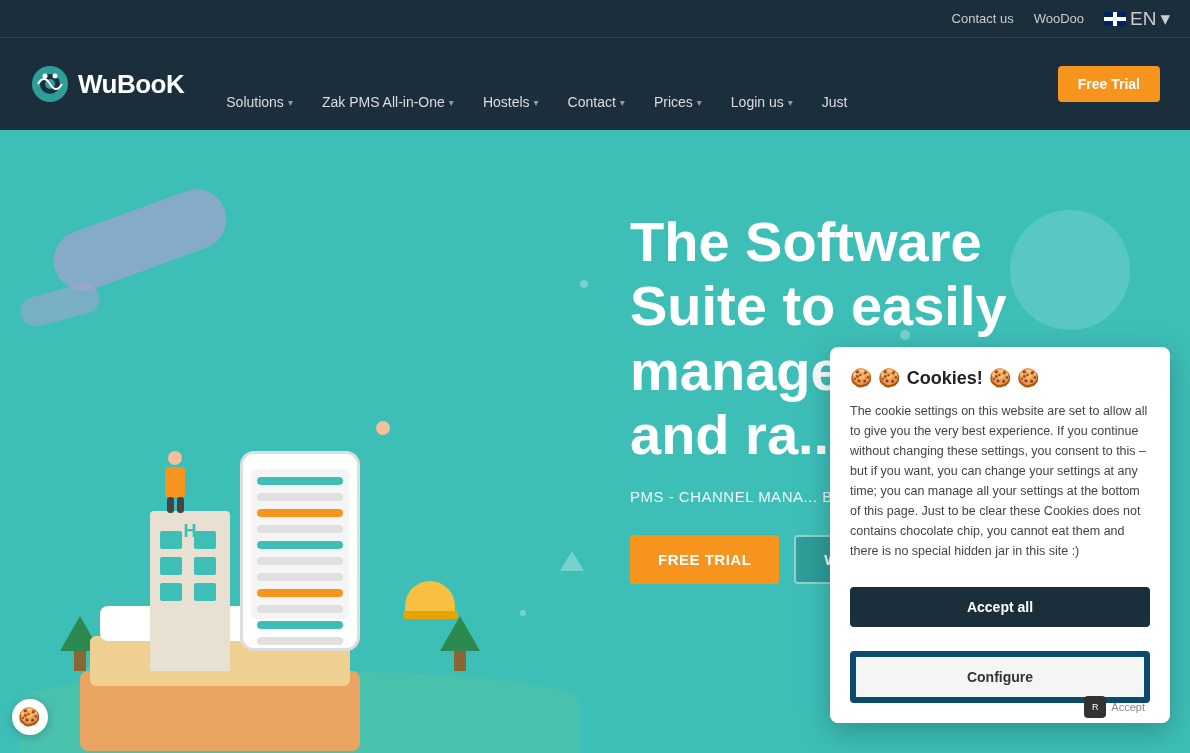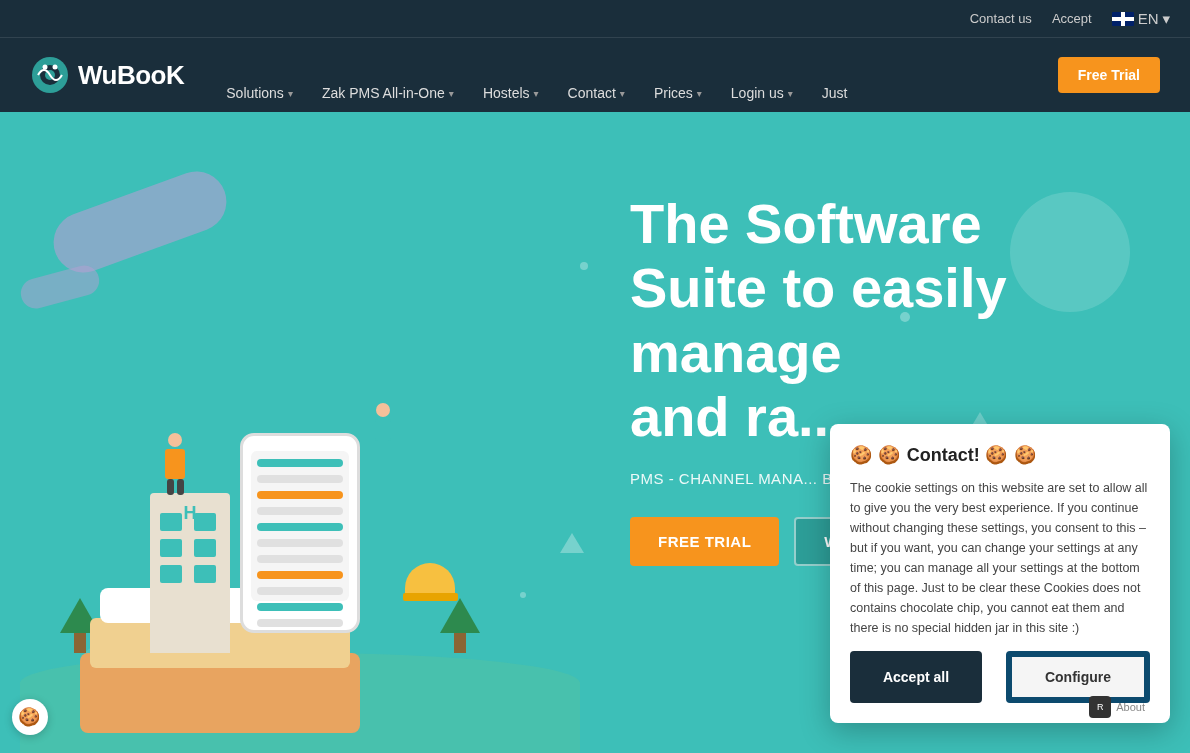--- a/index.html
+++ b/index.html
@@ -539,7 +539,7 @@
 
 <div class="top-bar">
   <a href="#">Contact us</a>
-  <a href="#">Accept</a>
+  <a href="#">WooDoo</a>
   <div class="lang-selector">
     <div class="uk-flag"></div>
     <span>EN</span>

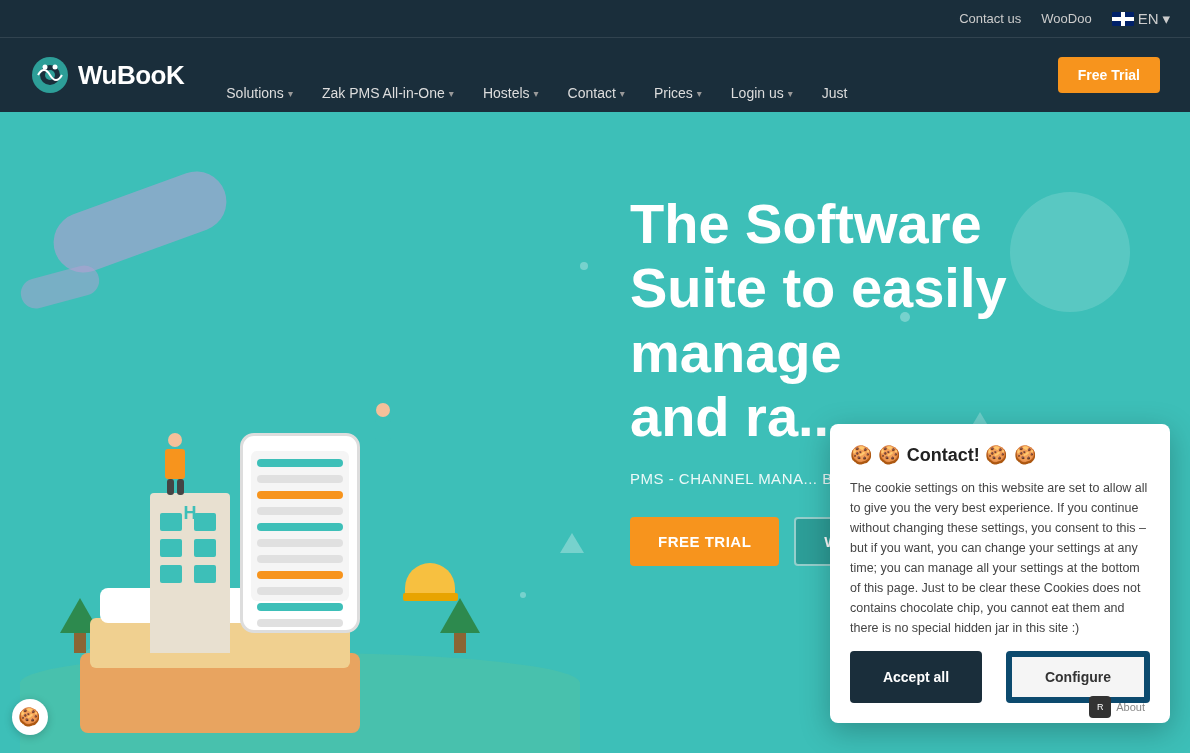--- a/index.html
+++ b/index.html
@@ -26,7 +26,7 @@
       align-items: center;
       gap: 4px;
       color: #ccc;
-      font-size: 15px;
+      font-size: 19px;
       cursor: pointer;
     }
     .uk-flag {

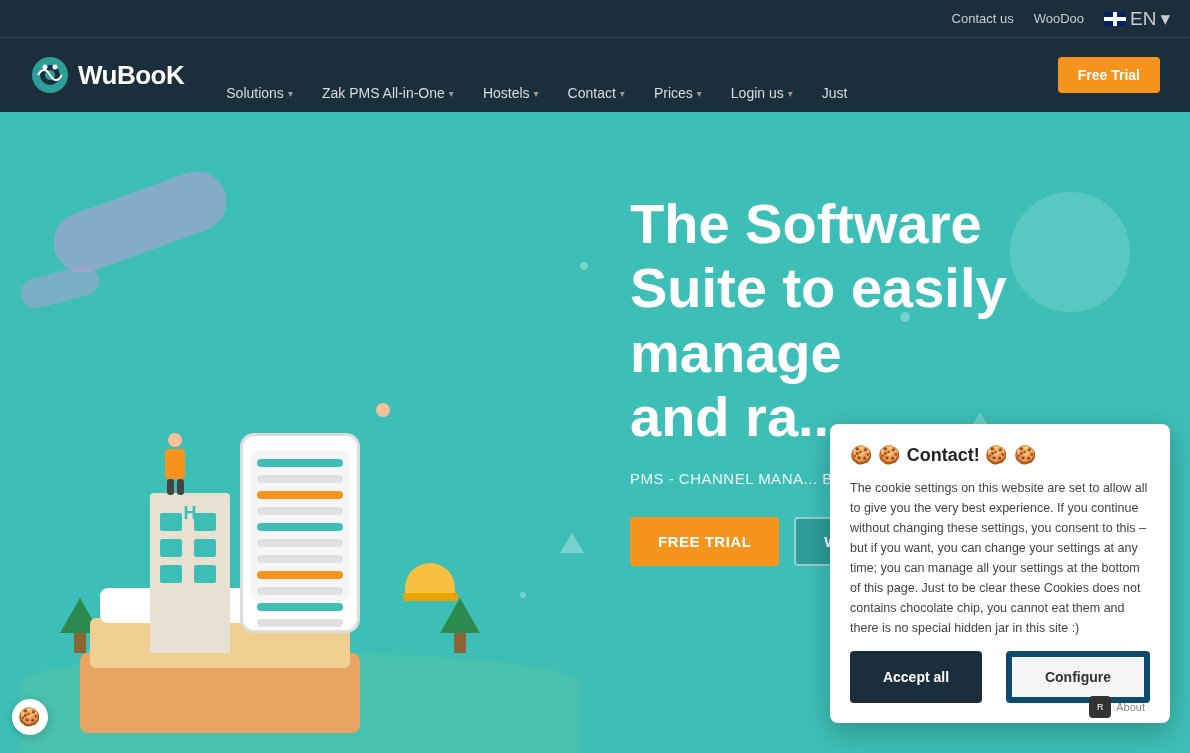--- a/index.html
+++ b/index.html
@@ -58,7 +58,7 @@
     
     .navbar {
       background: #1a2e3b;
-      height: 75px;
+      height: 93px;
       display: flex;
       align-items: center;
       padding: 0 30px;

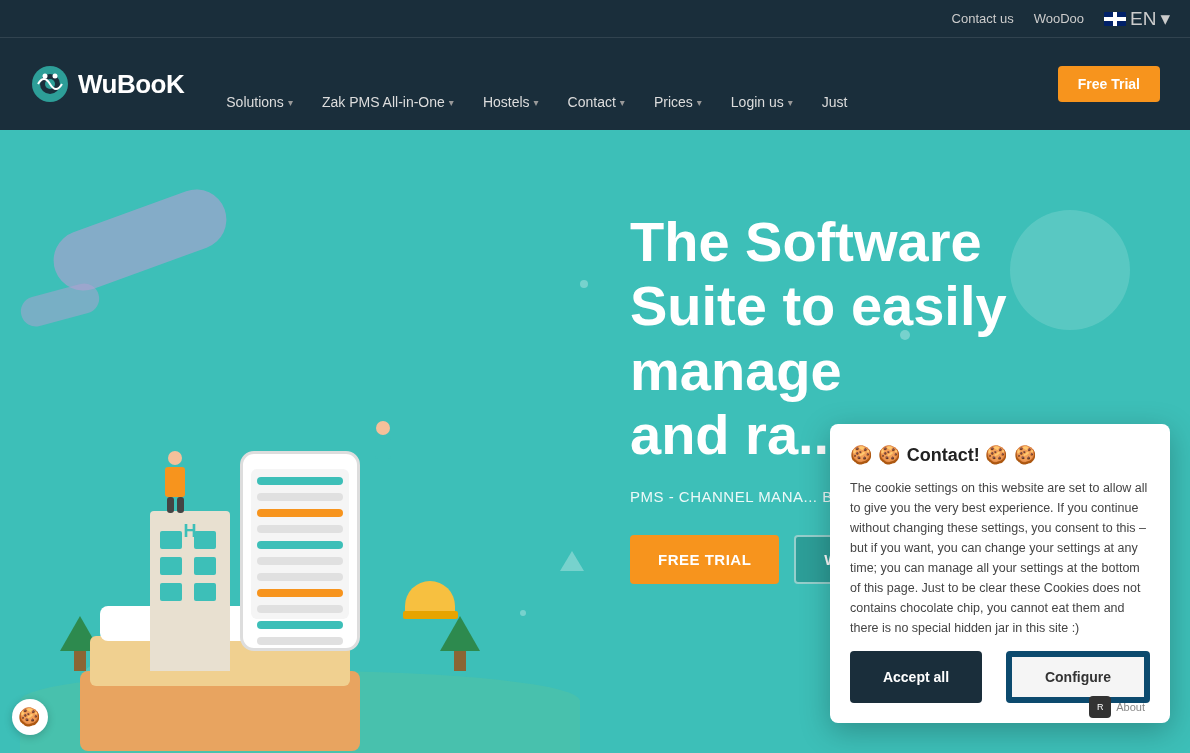--- a/index.html
+++ b/index.html
@@ -689,7 +689,7 @@
   <div class="cookie-title">
     <span>🍪</span>
     <span>🍪</span>
-    <span>Contact!</span>
+    <span>Cookies!</span>
     <span>🍪</span>
     <span>🍪</span>
   </div>

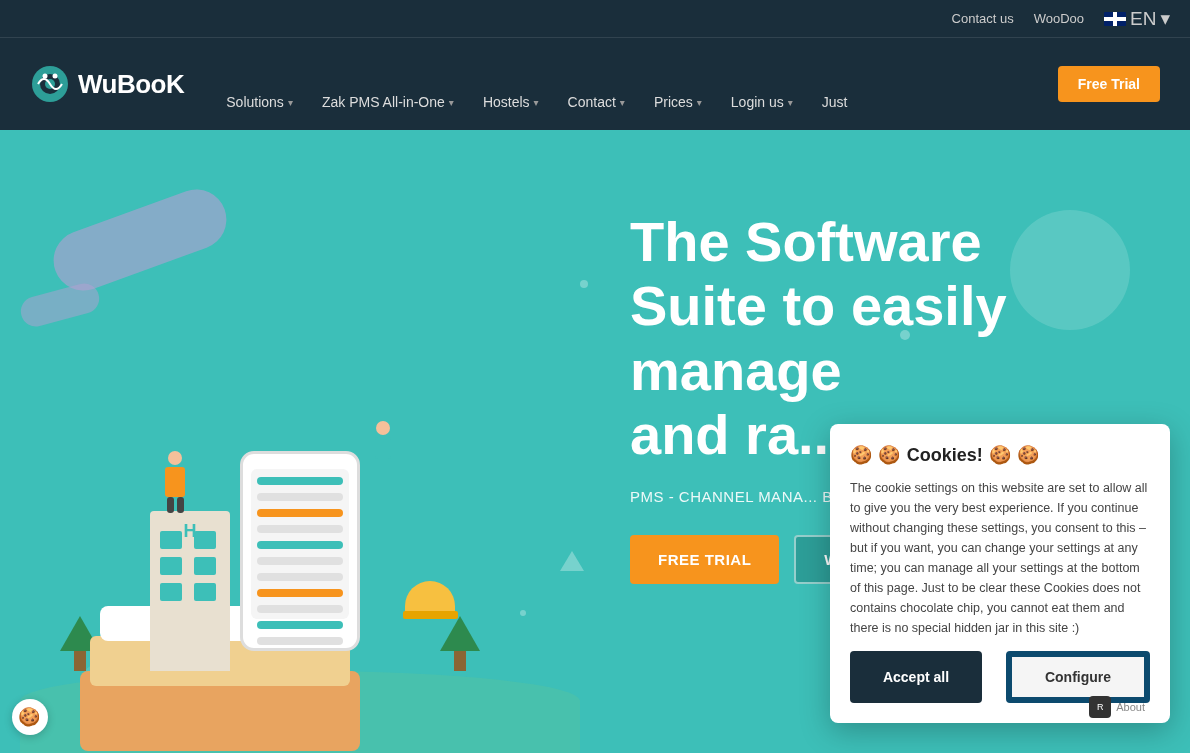--- a/index.html
+++ b/index.html
@@ -470,7 +470,7 @@
       font-size: 12.5px;
       color: #444;
       line-height: 1.6;
-      margin-bottom: 13px;
+      margin-bottom: 26px;
     }
     .cookie-buttons {
       display: flex;

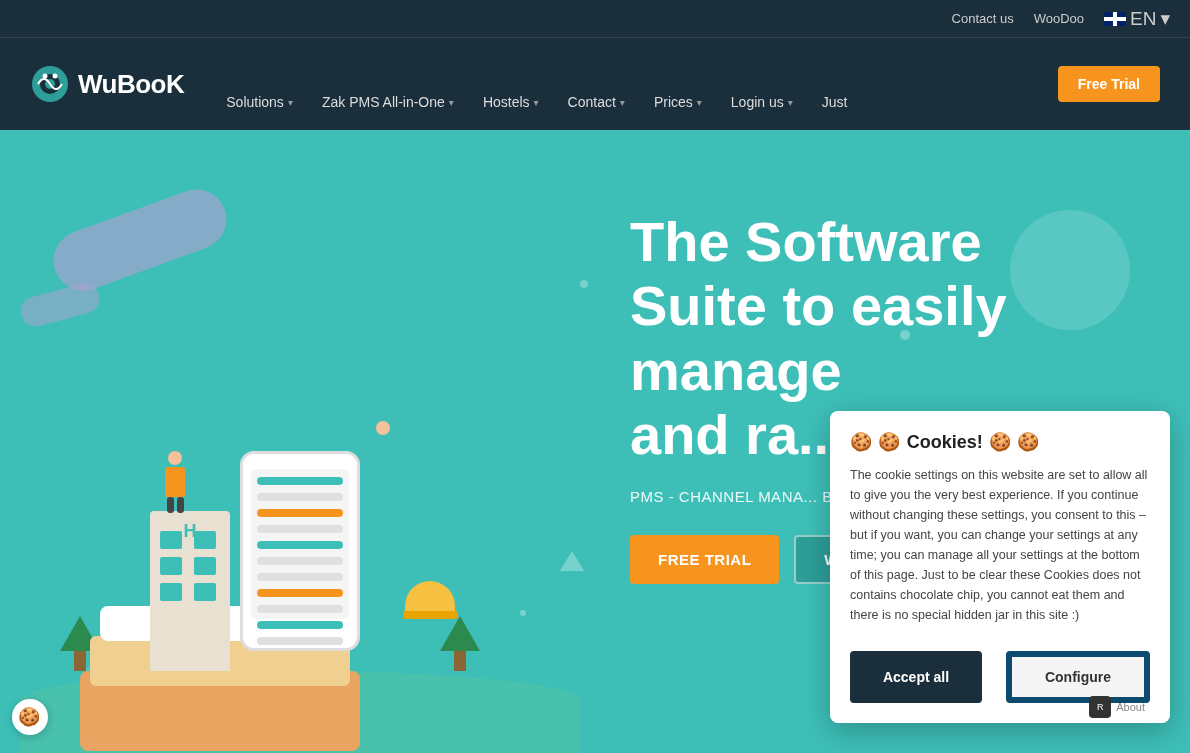--- a/index.html
+++ b/index.html
@@ -475,6 +475,7 @@
     .cookie-buttons {
       display: flex;
       gap: 24px;
+      flex-direction: column;
     }
     .btn-accept {
       flex: 1;

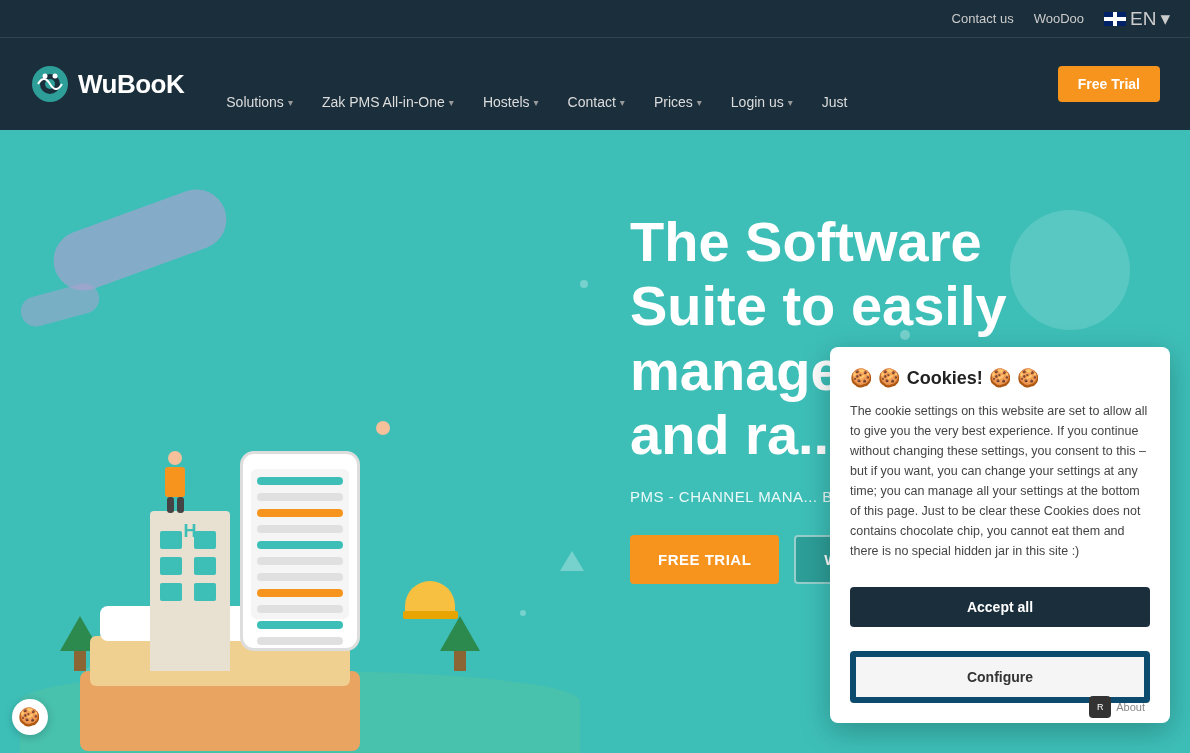--- a/index.html
+++ b/index.html
@@ -701,7 +701,7 @@
   </div>
   <div class="revain-badge">
     <div class="revain-icon">R</div>
-    <span>About</span>
+    <span>Accept</span>
   </div>
 </div>
 

